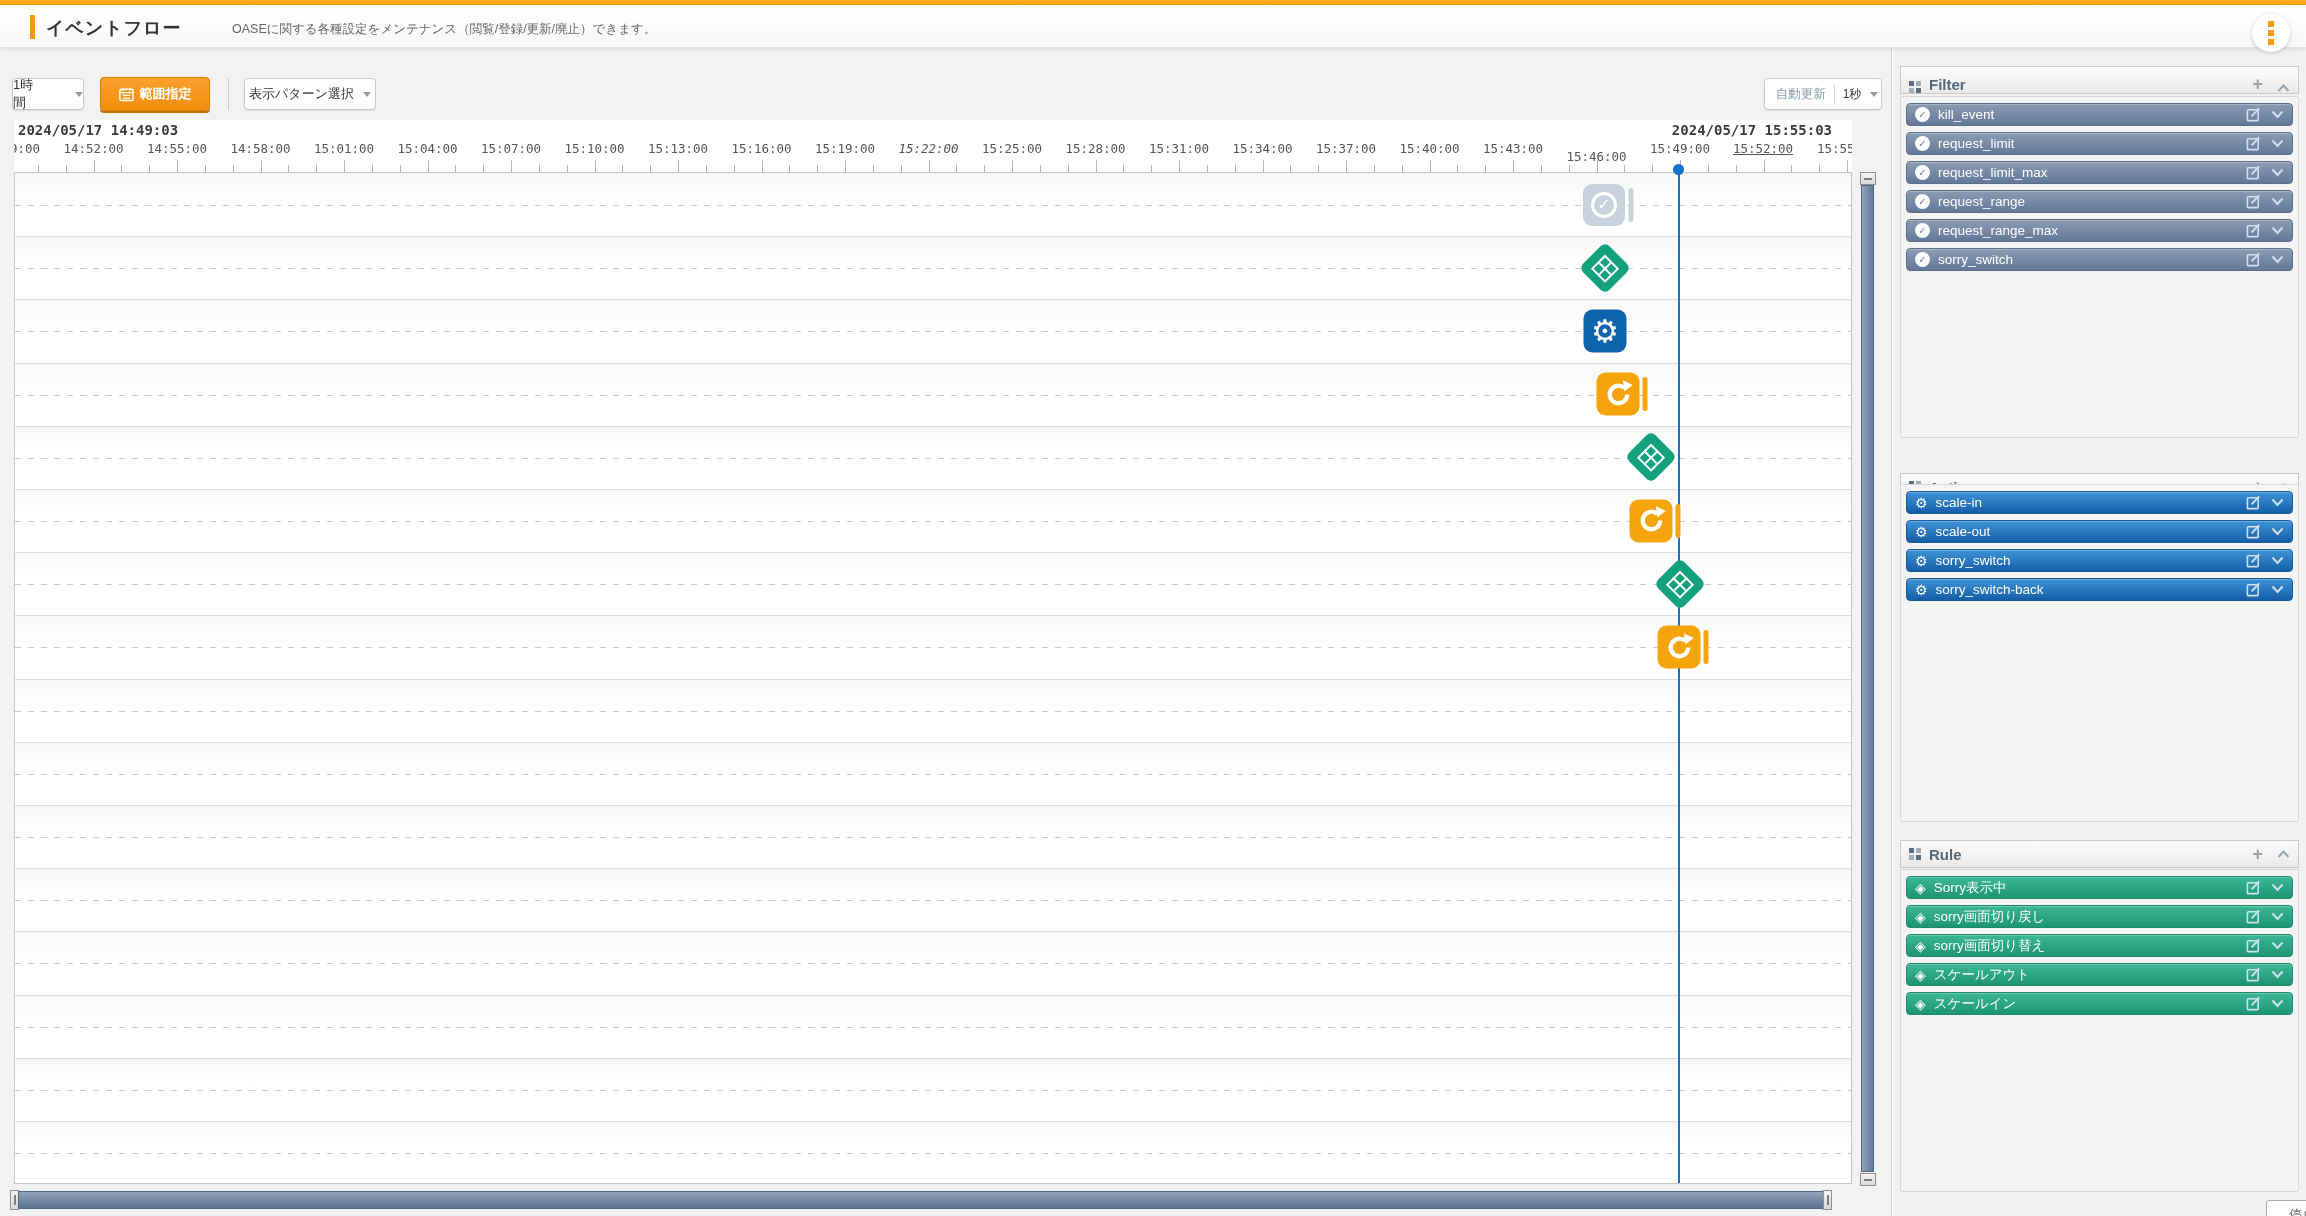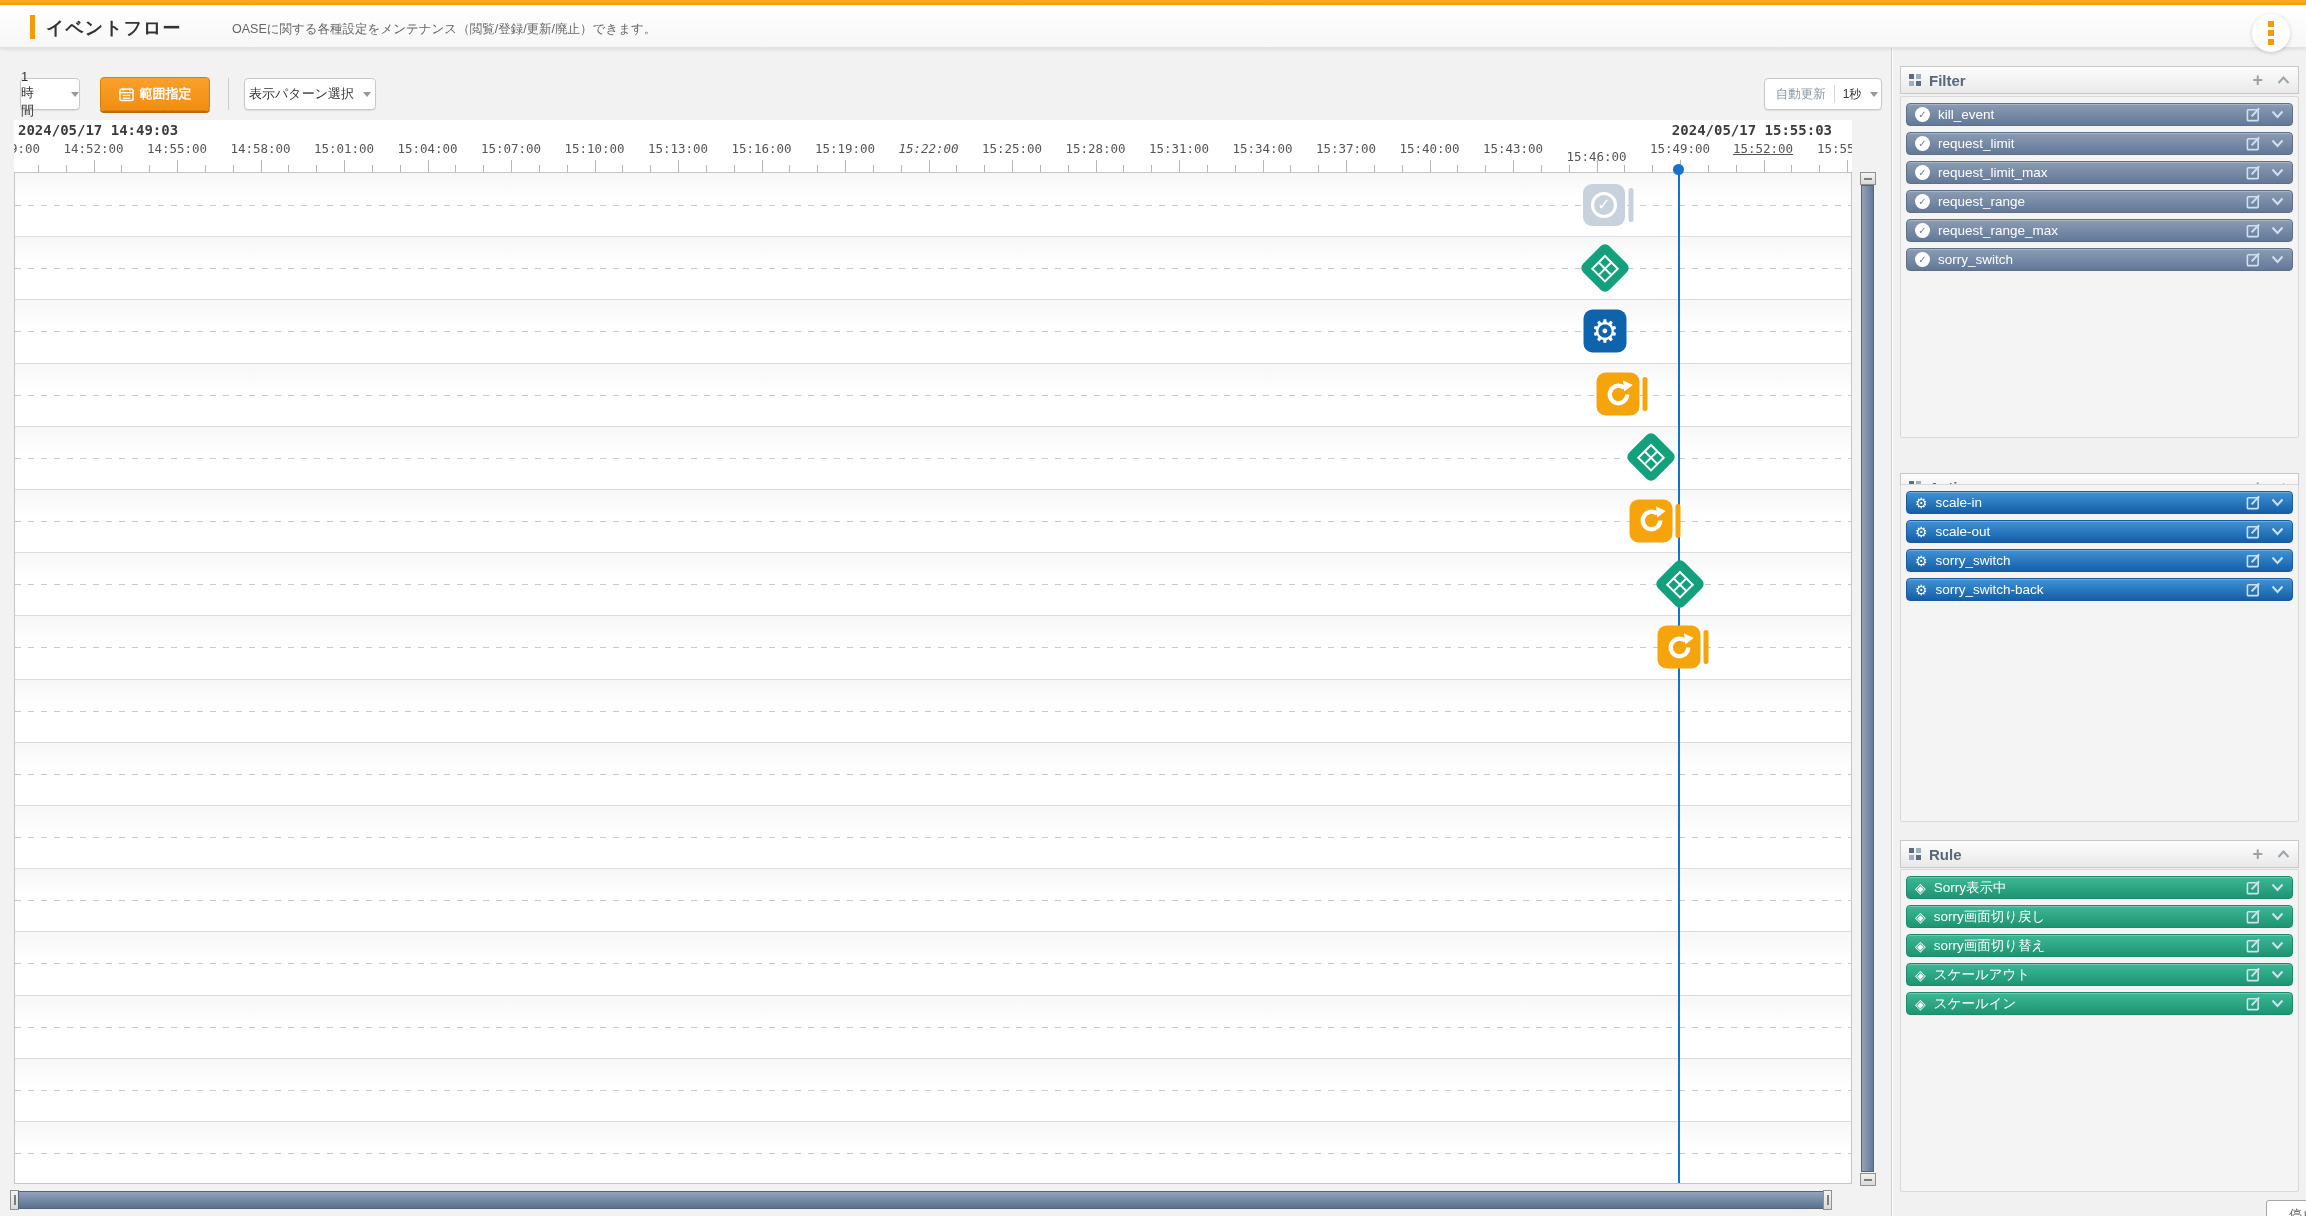--- a/index.html
+++ b/index.html
@@ -27,7 +27,7 @@
          box-shadow:0 1px 1px rgba(0,0,0,.08); cursor:pointer; }
   .caret { display:inline-block; width:0; height:0; border-left:4px solid transparent; border-right:4px solid transparent;
            border-top:5px solid #999; margin-left:7px; }
-  #btn-range-select { left:20px; top:78px; width:60px;gap:28px; }
+  #btn-range-select { left:12px; top:78px; width:72px;gap:28px; }
   #btn-range-spec { left:100px; top:77px; width:110px; height:34px; border:1px solid #d87f00;
         background:linear-gradient(180deg,#f9a02c,#f28e10); color:#fff; font-weight:bold;
         box-shadow:0 2px 0 #b96e00; gap:6px; }

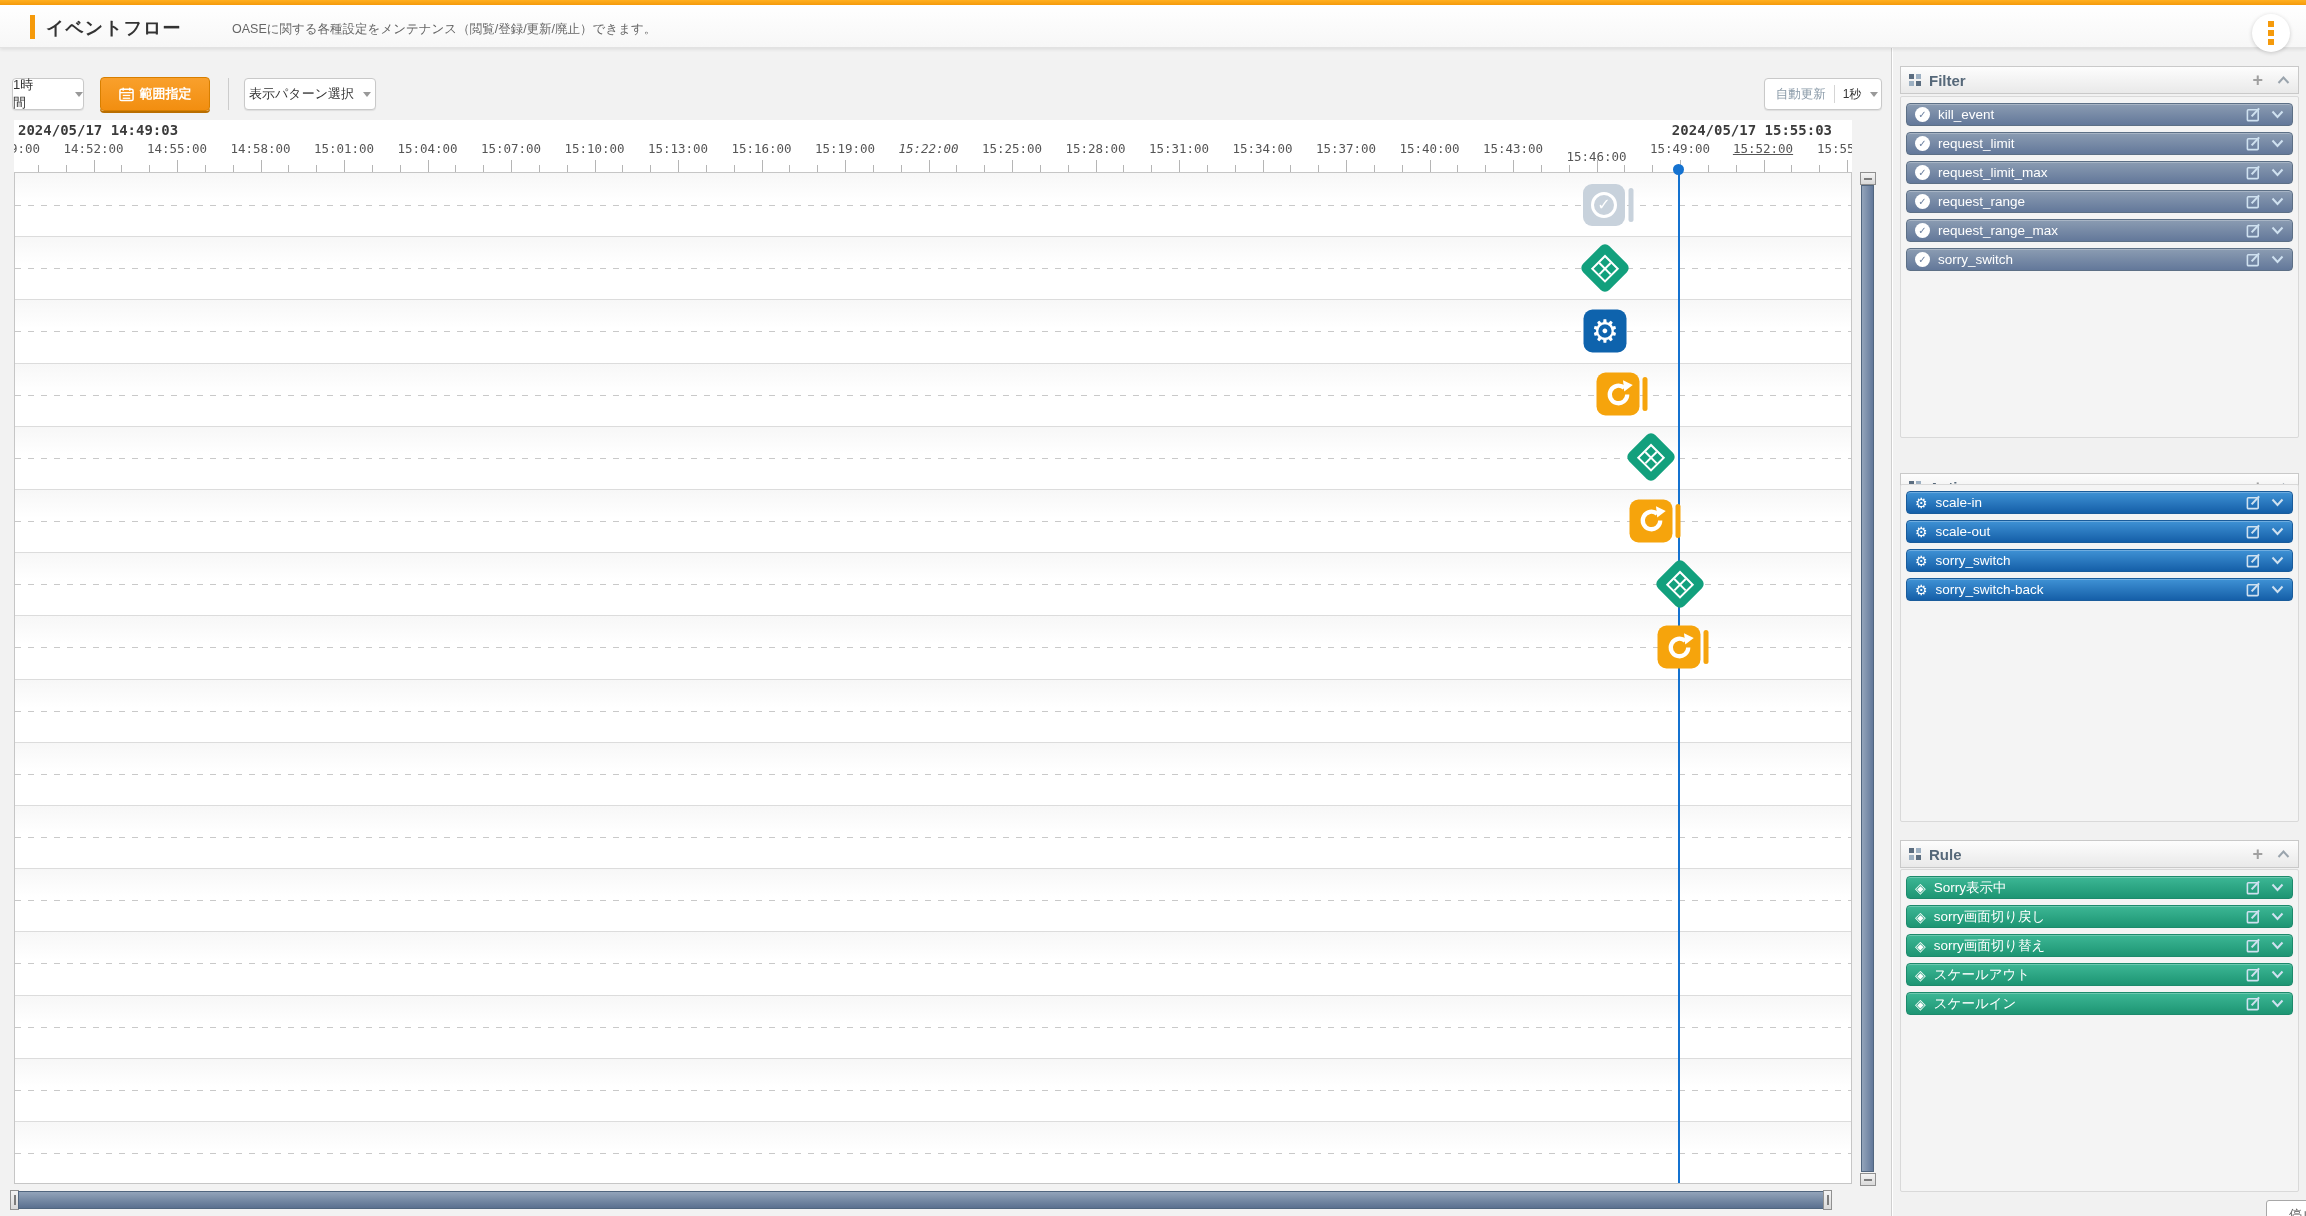--- a/index.html
+++ b/index.html
@@ -369,7 +369,7 @@
   </div>
 
   <div class="sidebar" id="sidebar">
-      <div class="panel-header" style="top: 20px;">
+      <div class="panel-header" style="top: 20px; align-items: flex-end;">
         <div class="gridicon">
           <i></i>
           <i></i>

